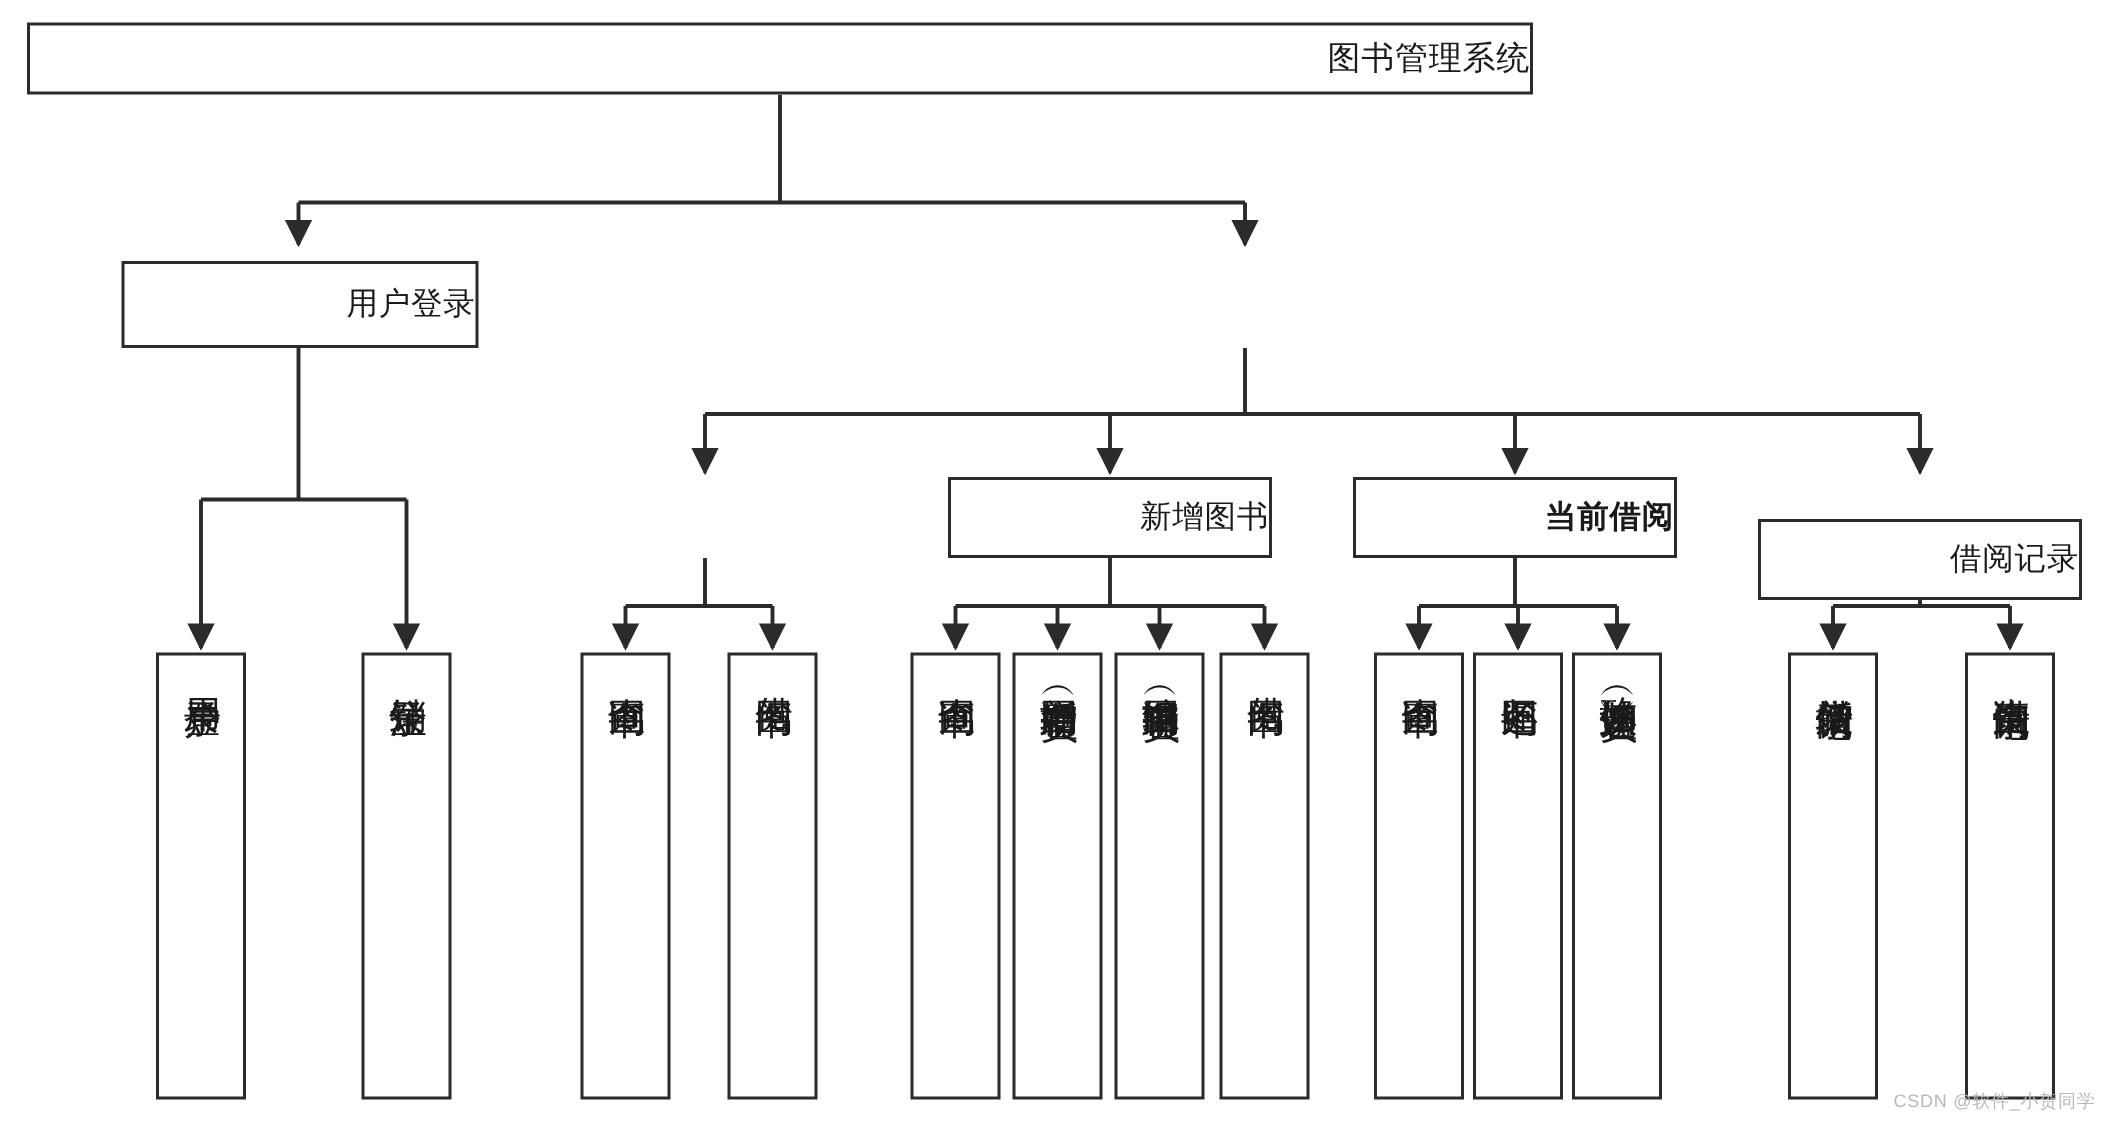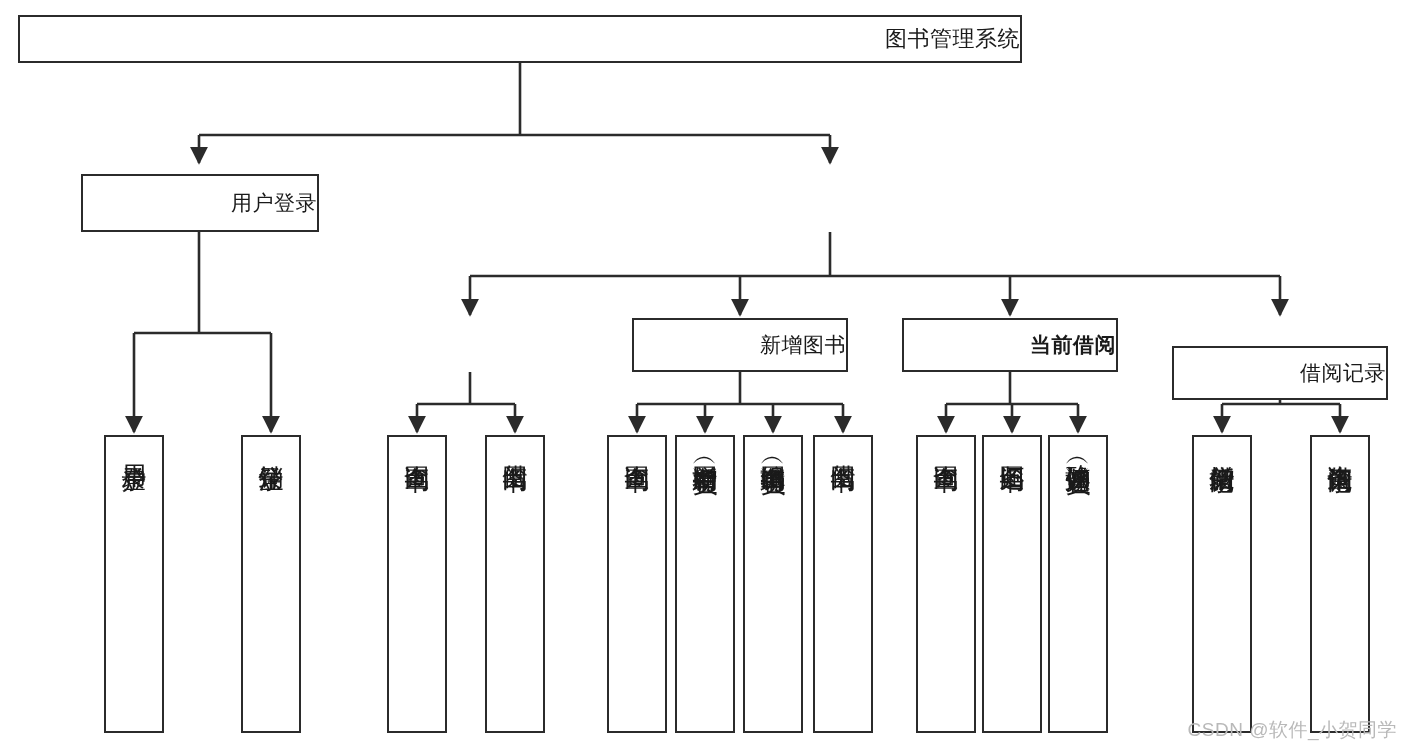--- a/index.html
+++ b/index.html
@@ -64,7 +64,7 @@
     position:absolute;
     right:8px;
     bottom:4px;
-    font-size:19px;
+    font-size:12px;
     color:#b9b9b9;
     letter-spacing:0.5px;
     white-space:nowrap;

